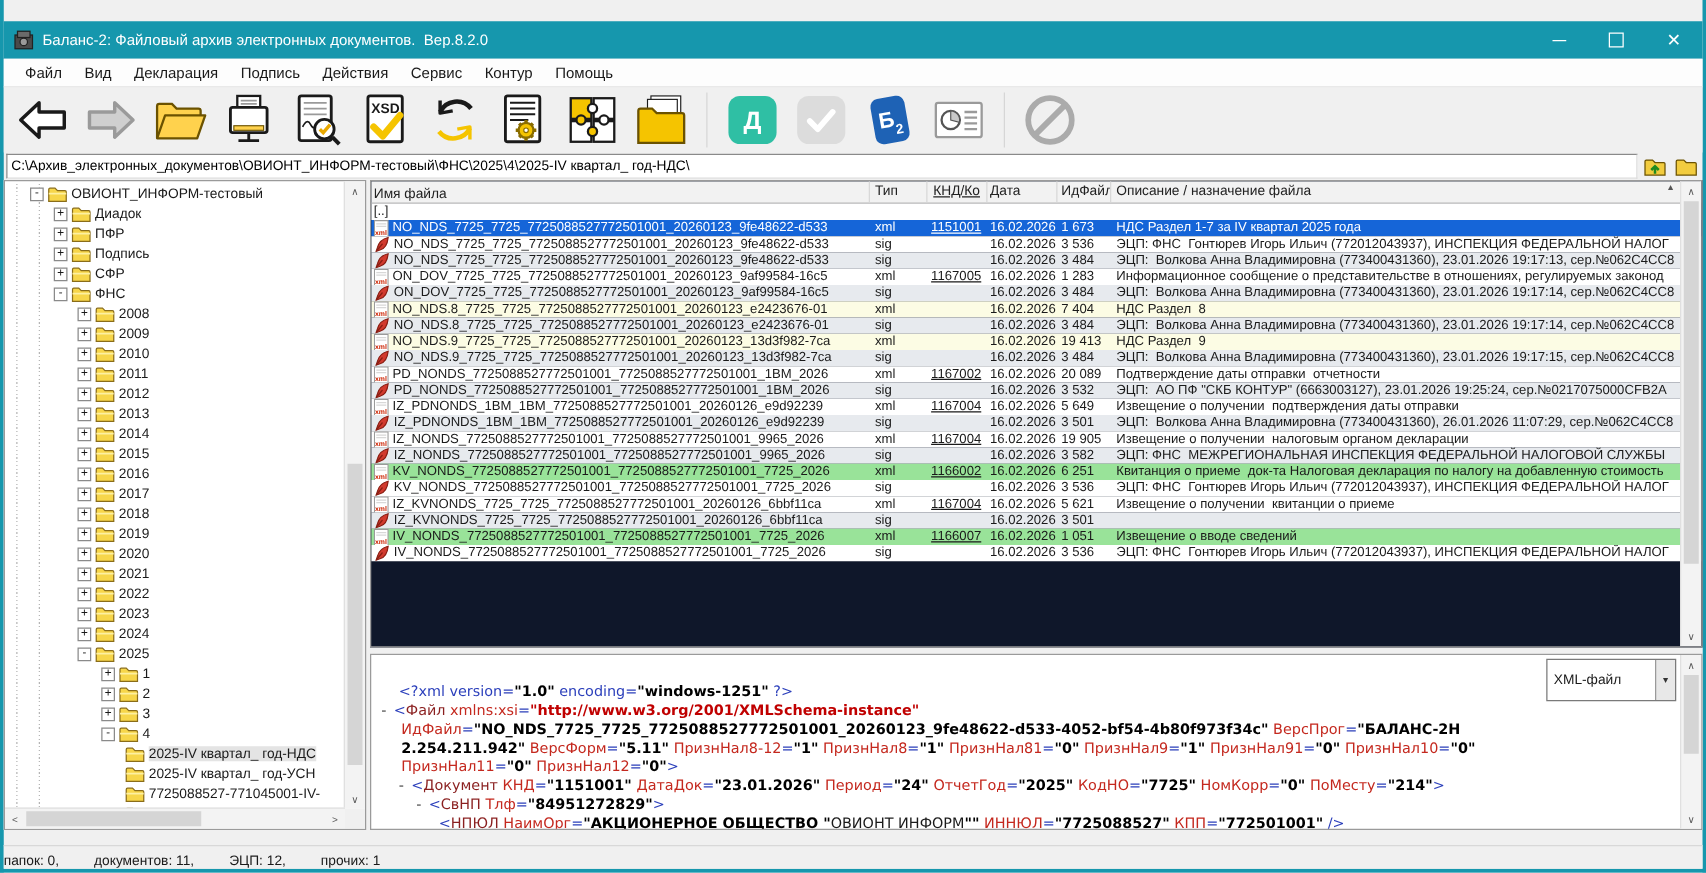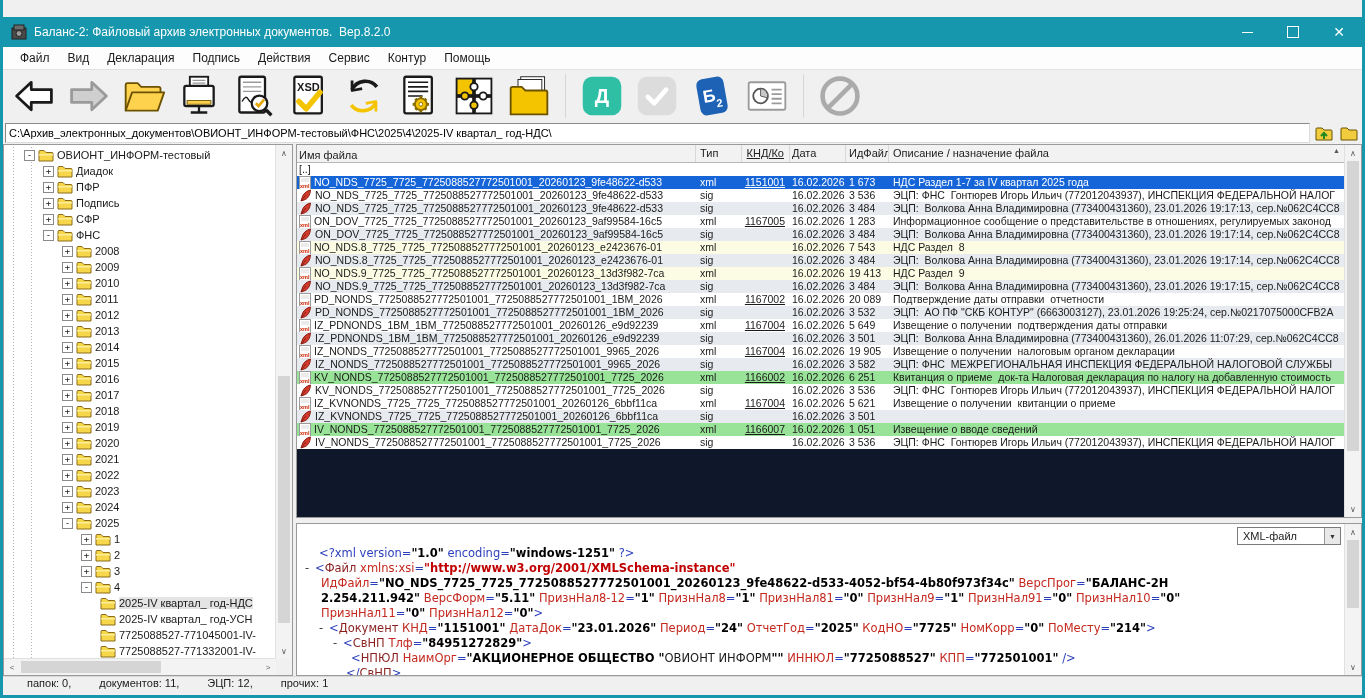--- a/index.html
+++ b/index.html
@@ -676,7 +676,7 @@
               <div class="tcell c1">xml</div>
               <div class="tcell c2"></div>
               <div class="tcell c3">16.02.2026</div>
-              <div class="tcell c4">7 543</div>
+              <div class="tcell c4">7 404</div>
               <div class="tcell c5">НДС Раздел  8</div>
             </div>
             <div class="trow bg-g">

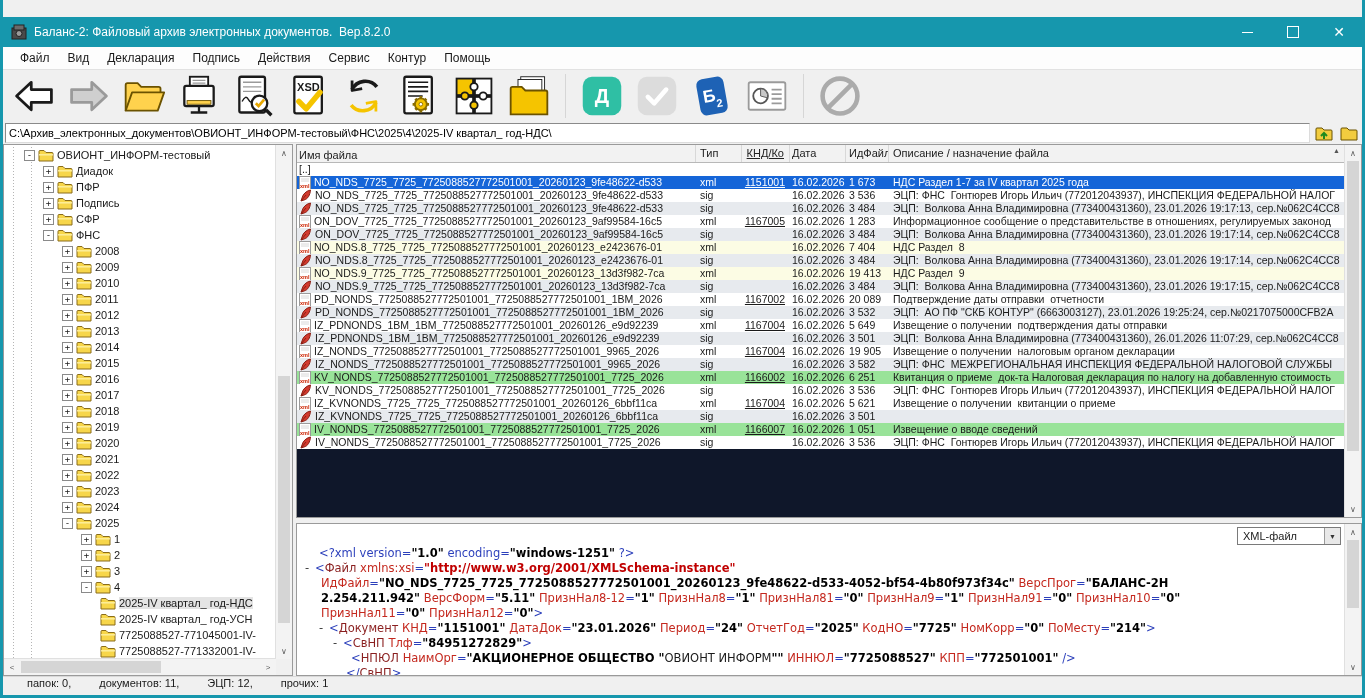--- a/index.html
+++ b/index.html
@@ -71,7 +71,7 @@
   .xa{color:#c4281e;}
   .xv{color:#000;font-weight:bold;}
   .xvr{color:#c00000;font-weight:bold;}
-  .xml-select{position:absolute;top:3px;right:20px;width:104px;height:18px;border:1px solid #7a7a7a;background:#fff;display:flex;align-items:center;box-sizing:border-box;}
+  .xml-select{position:absolute;top:3px;right:20px;width:104px;height:34px;border:1px solid #7a7a7a;background:#fff;display:flex;align-items:center;box-sizing:border-box;}
   .xml-select .selval{flex:1;padding-left:5px;font-size:11px;white-space:pre;overflow:hidden;}
   .xml-select .selarrow{width:15px;height:100%;background:#e8e8e8;border-left:1px solid #9a9a9a;display:flex;align-items:center;justify-content:center;font-size:7px;color:#333;}
   

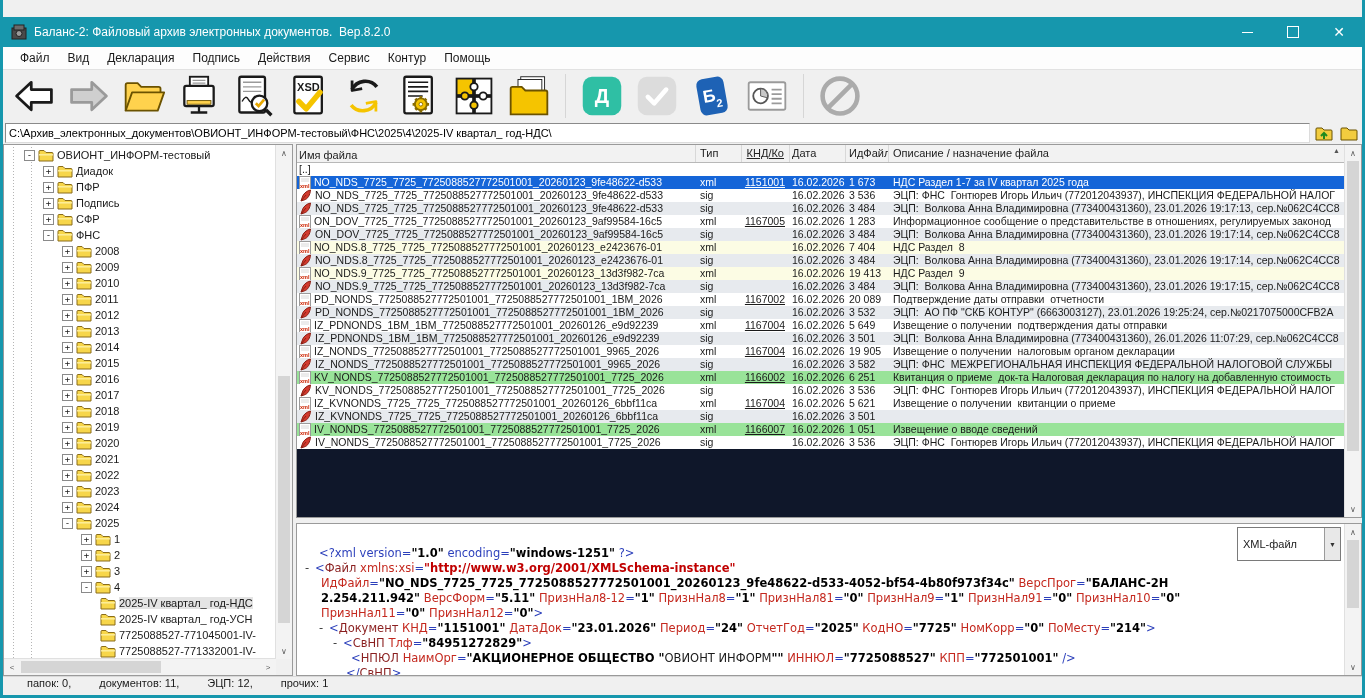--- a/index.html
+++ b/index.html
@@ -75,7 +75,7 @@
   .xml-select .selval{flex:1;padding-left:5px;font-size:11px;white-space:pre;overflow:hidden;}
   .xml-select .selarrow{width:15px;height:100%;background:#e8e8e8;border-left:1px solid #9a9a9a;display:flex;align-items:center;justify-content:center;font-size:7px;color:#333;}
   
-  .statusbar{height:18px;flex:none;background:#f0f0f0;border-top:1px solid #d8d8d8;display:flex;align-items:flex-start;padding-left:24px;gap:28px;font-size:11px;}
+  .statusbar{height:18px;flex:none;background:#f0f0f0;border-top:1px solid #d8d8d8;display:flex;align-items:flex-end;padding-left:0;gap:28px;font-size:11px;margin-top:12px;}
 </style>
 </head>
 <body>

